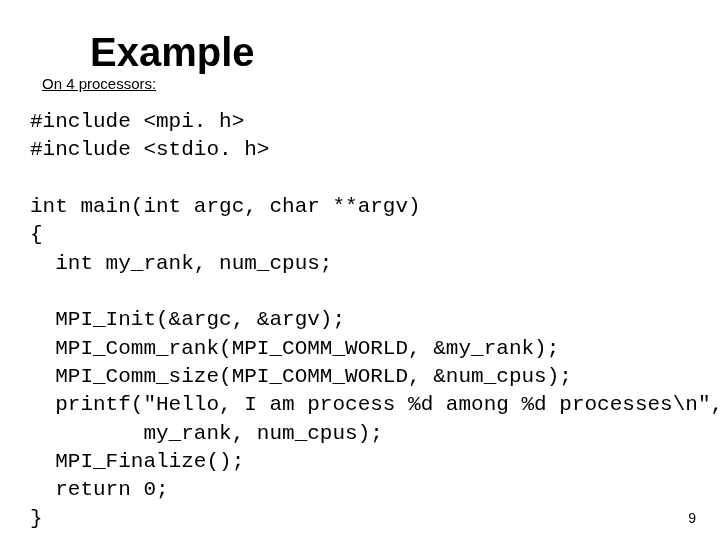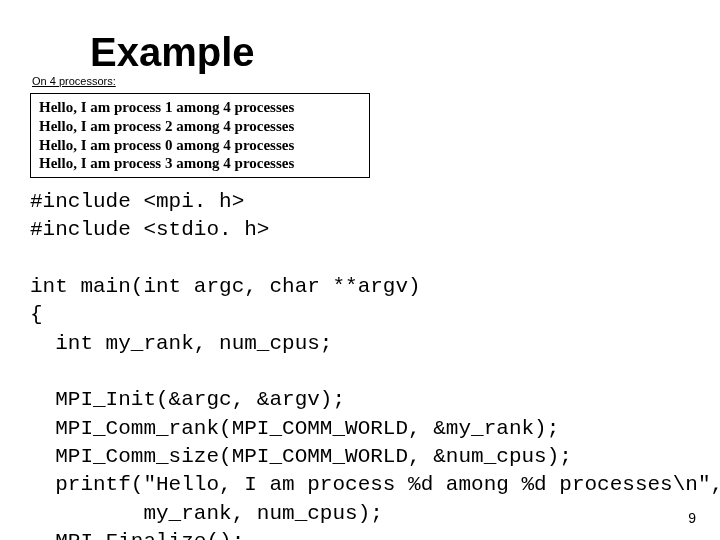--- a/index.html
+++ b/index.html
@@ -35,10 +35,10 @@
       flex: 1;
     }
     .output-heading {
-      font-size: 11px;
+      font-size: 15px;
       text-decoration: underline;
       margin-bottom: 6px;
-      margin-left: 2px;
+      margin-left: 12px;
     }
     .output-box {
       border: 1px solid #000;

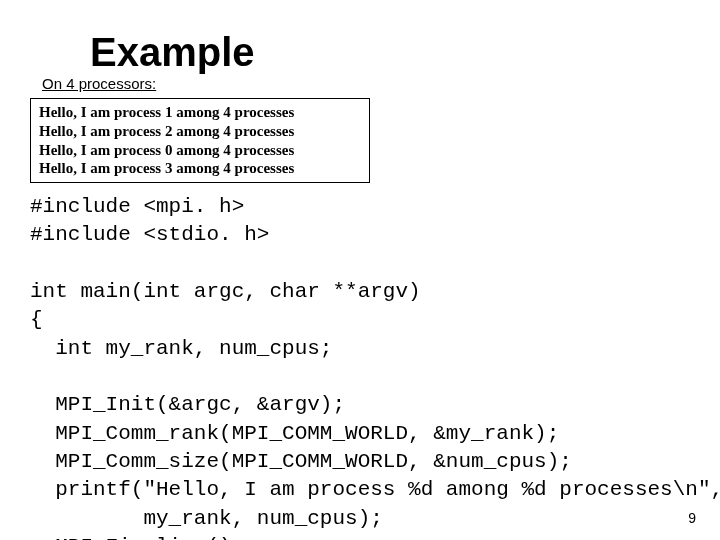--- a/index.html
+++ b/index.html
@@ -73,12 +73,6 @@
   </div>
   <div class="output-block">
     <div class="output-heading">On 4 processors:</div>
-    <div class="output-box">
-      <div>Hello, I am process 1 among 4 processes</div>
-      <div>Hello, I am process 2 among 4 processes</div>
-      <div>Hello, I am process 0 among 4 processes</div>
-      <div>Hello, I am process 3 among 4 processes</div>
-    </div>
   </div>
 </div>
 

